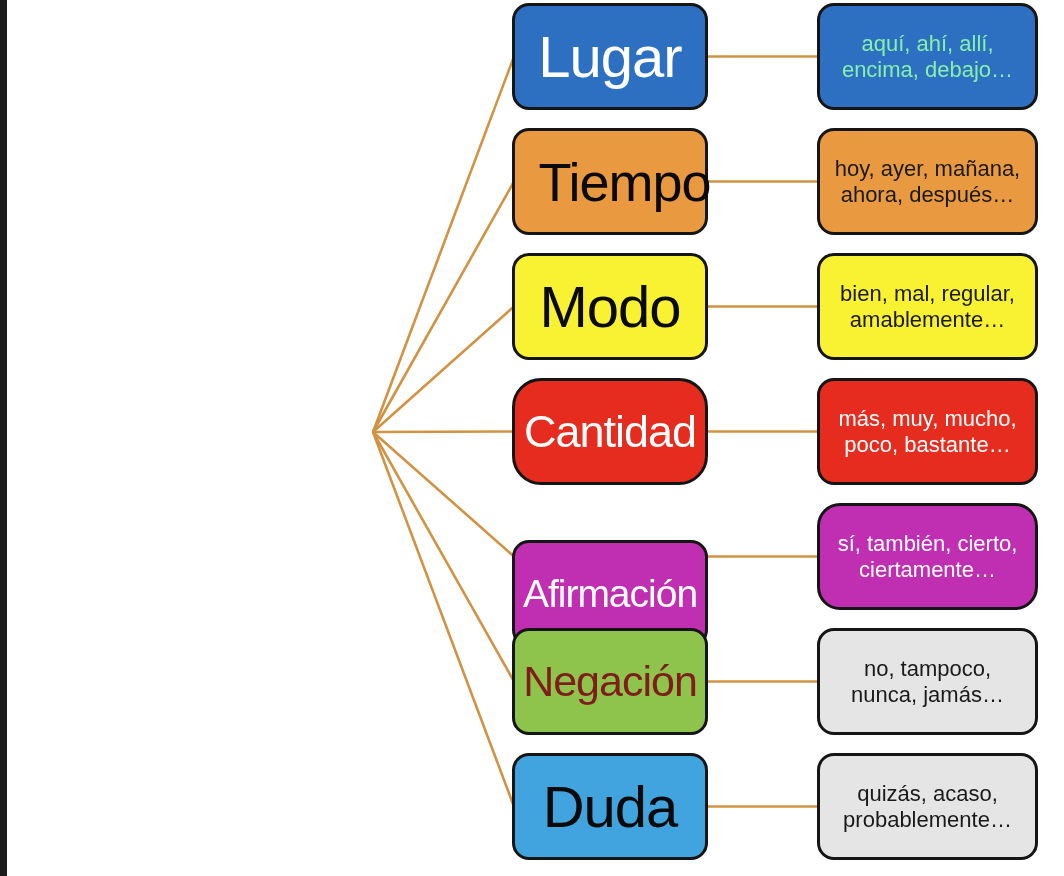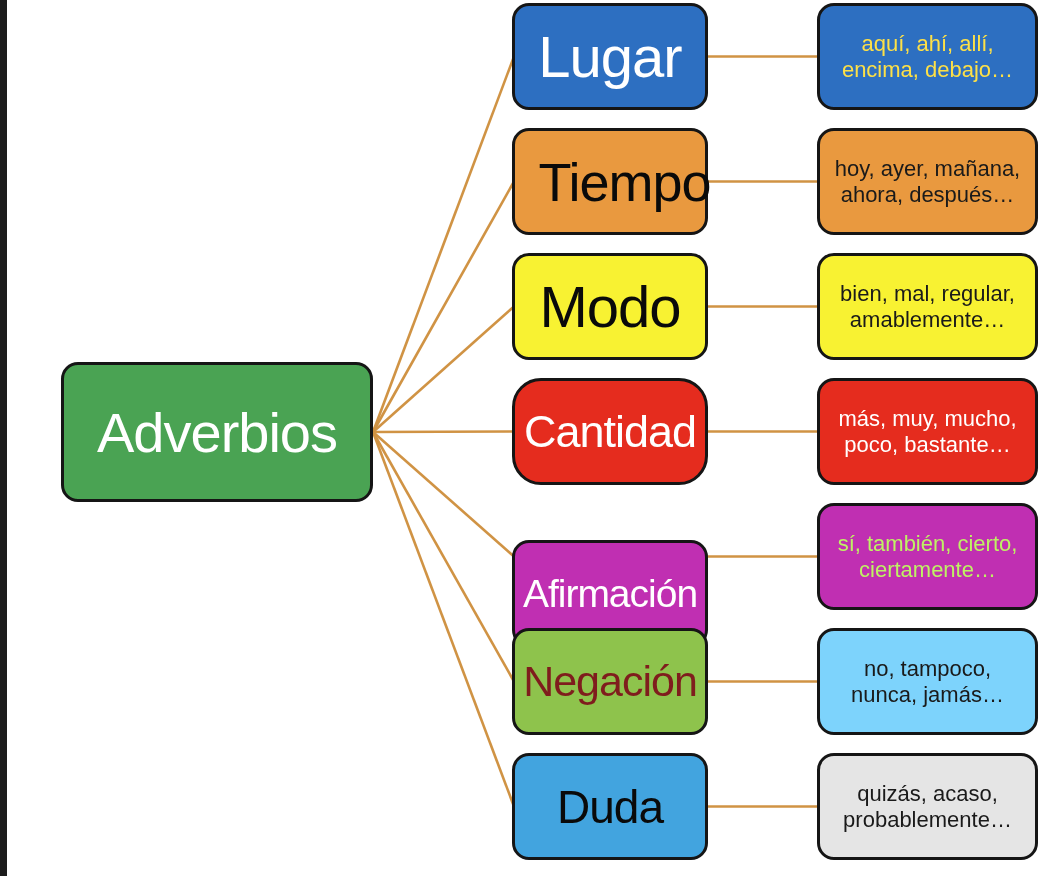--- a/index.html
+++ b/index.html
@@ -94,7 +94,7 @@
     <div class="node cat-box" style="top: 3px; background: rgb(45, 111, 193); color: rgb(255, 255, 255);">
       <span>Lugar</span>
     </div>
-    <div class="node ex-box" style="top: 3px; background: rgb(45, 111, 193); color: #fde047;">
+    <div class="node ex-box" style="top: 3px; background: rgb(45, 111, 193); color: #86efac;">
       <span>aquí, ahí, allí, encima, debajo…</span>
     </div>
   </div>

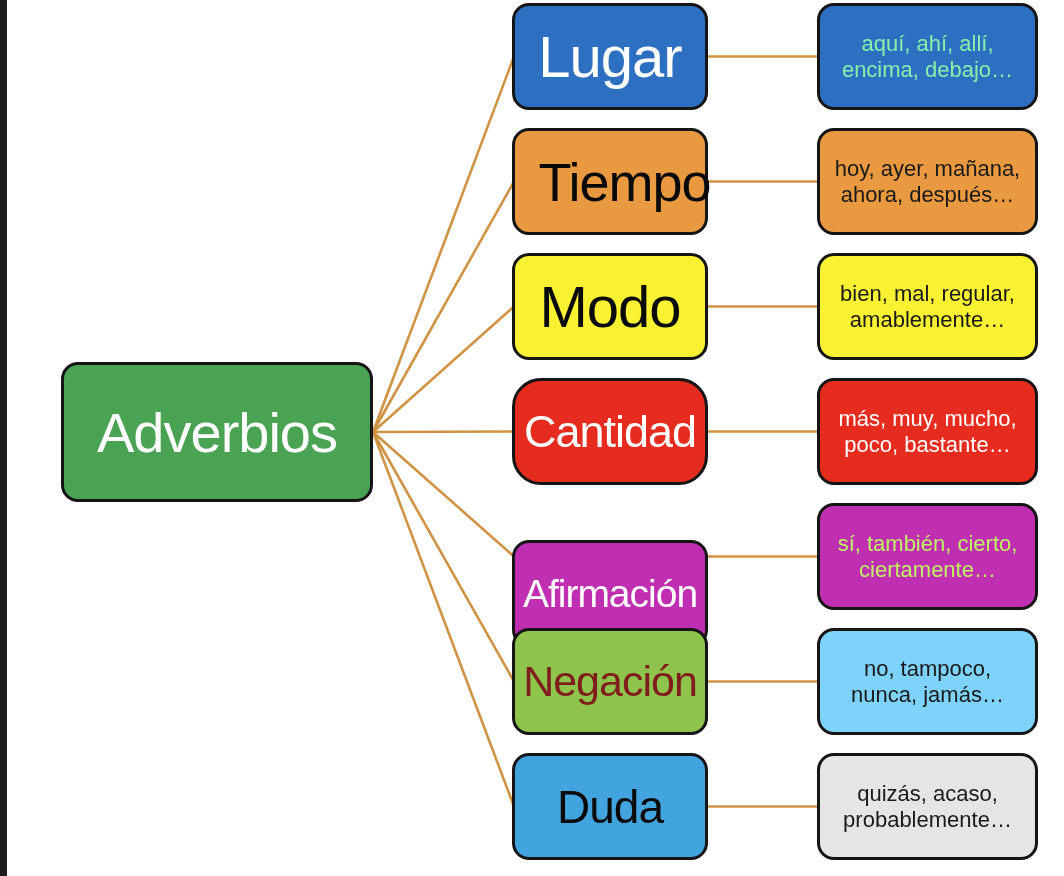--- a/index.html
+++ b/index.html
@@ -86,9 +86,6 @@
       <line x1="706" y1="806.5" x2="819" y2="806.5" stroke="#d09344" stroke-width="2.6"></line>
     </svg>
 
-  <div class="node root-box" style="background: rgb(74, 163, 83); color: rgb(255, 255, 255);">
-    <span>Adverbios</span>
-  </div>
 
   <div class="row row0">
     <div class="node cat-box" style="top: 3px; background: rgb(45, 111, 193); color: rgb(255, 255, 255);">

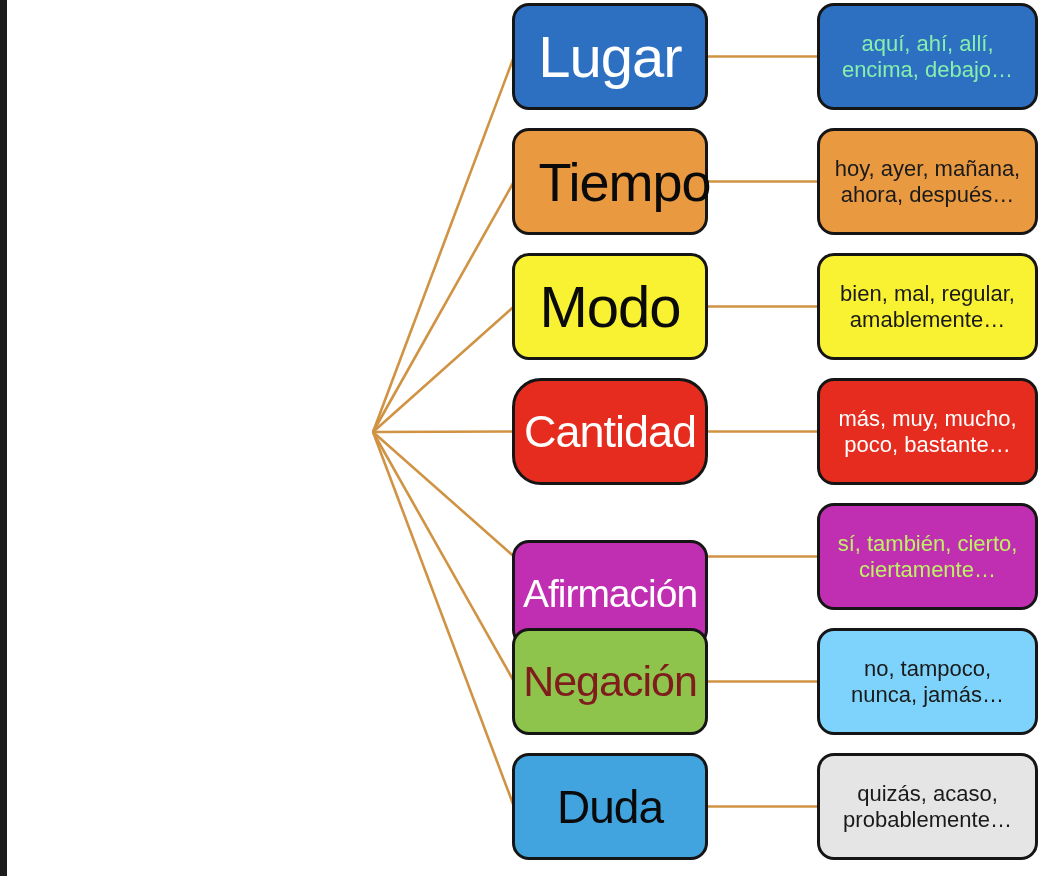--- a/index.html
+++ b/index.html
@@ -127,7 +127,7 @@
     <div class="node cat-box" style="top: 503px; background: rgb(192, 47, 178); color: rgb(255, 255, 255);">
       <span>Afirmación</span>
     </div>
-    <div class="node ex-box" style="top: 503px; background: rgb(192, 47, 178); color: #bef264;">
+    <div class="node ex-box" style="top: 503px; background: rgb(192, 47, 178); color: #ffffff; border-radius: 23px;">
       <span>sí, también, cierto, ciertamente…</span>
     </div>
   </div>

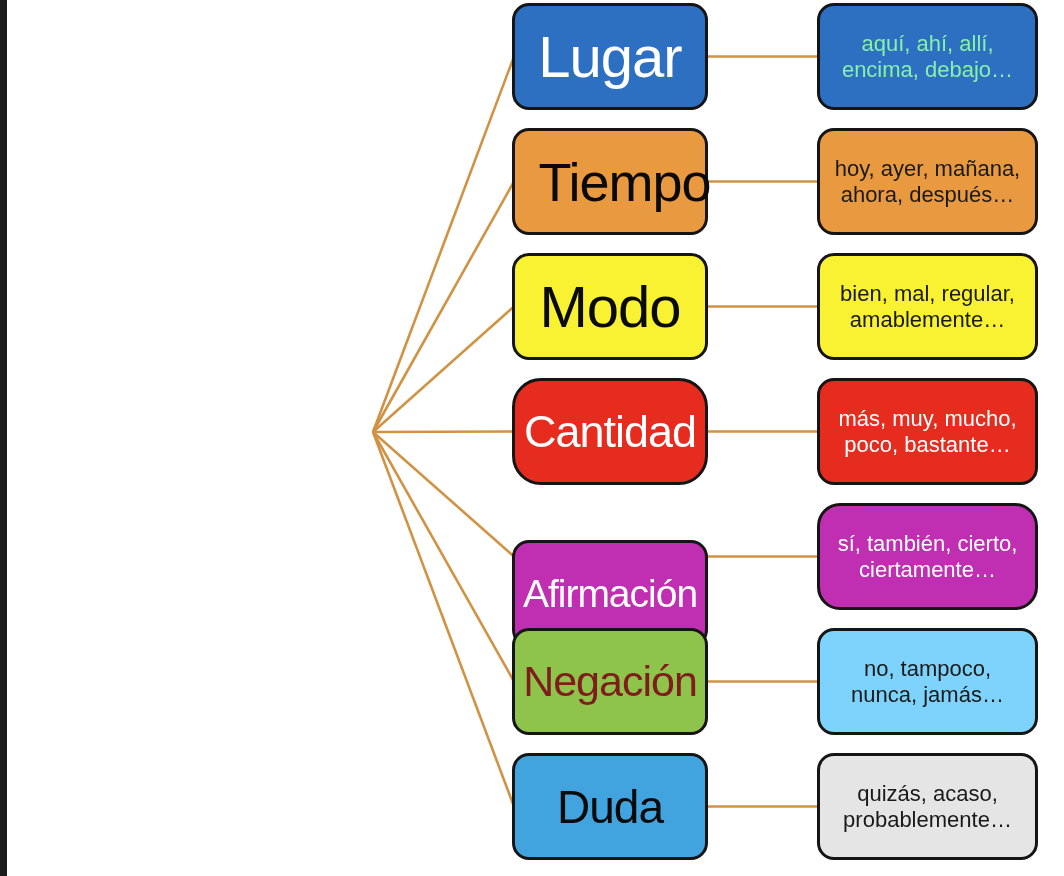--- a/index.html
+++ b/index.html
@@ -136,7 +136,7 @@
     <div class="node cat-box" style="top: 628px; background: rgb(142, 195, 76); color: #7f1d1d; justify-content: center;">
       <span>Negación</span>
     </div>
-    <div class="node ex-box" style="top: 628px; background: #7dd3fc; color: rgb(26, 26, 26);">
+    <div class="node ex-box" style="top: 628px; background: #e5e5e5; color: rgb(26, 26, 26);">
       <span>no, tampoco, nunca, jamás…</span>
     </div>
   </div>

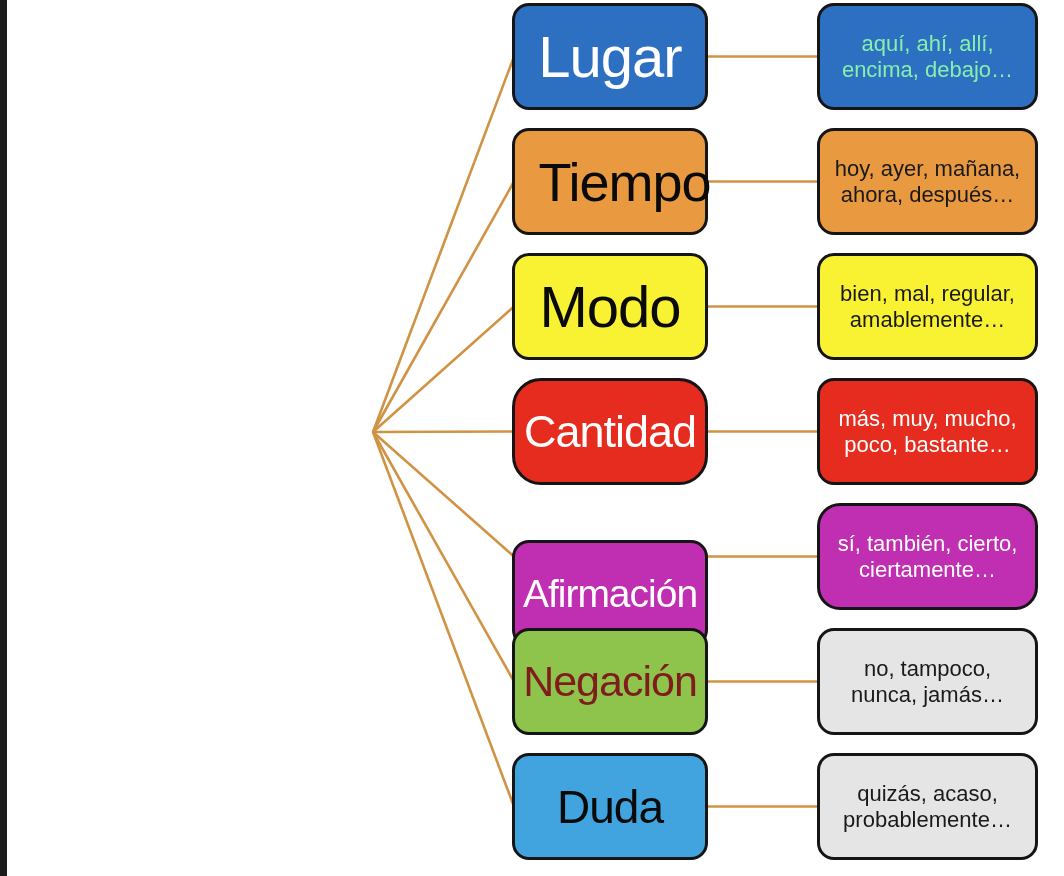--- a/index.html
+++ b/index.html
@@ -60,7 +60,7 @@
   .row3 .cat-box{font-size:45px;border-radius:29px;}
   .row4 .cat-box{font-size:39px;margin-top:37px;}
   .row5 .cat-box{font-size:43px;}
-  .row6 .cat-box{font-size:46px;}
+  .row6 .cat-box{font-size:58px;}
 </style>
 </head>
 <body>

